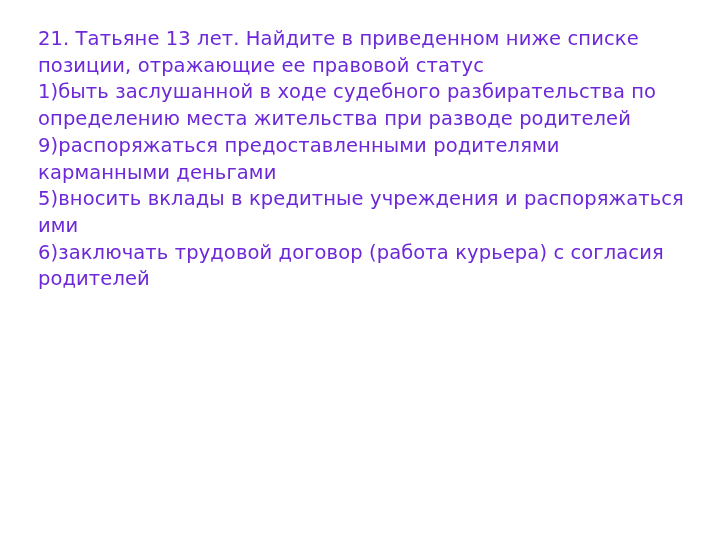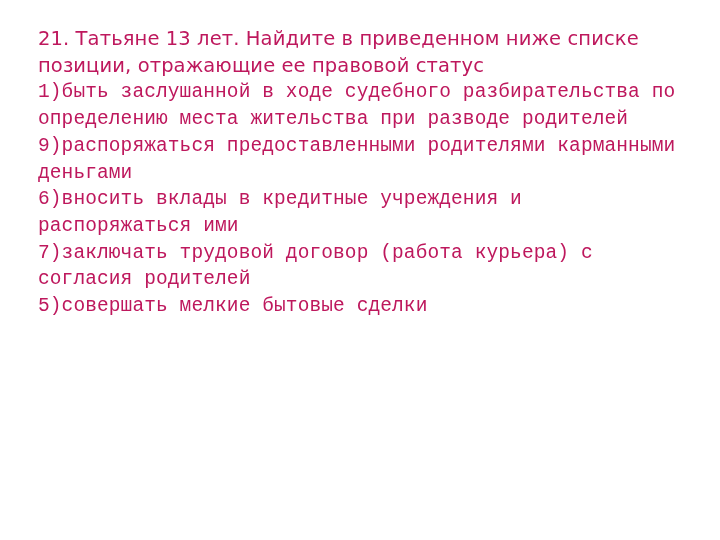--- a/index.html
+++ b/index.html
@@ -25,7 +25,7 @@
     font-size: 19.5px;
     line-height: 1.37;
     letter-spacing: 0.1px;
-    color: #be185d;
+    color: #6d28d9;
   }
   .para {
     margin: 0;

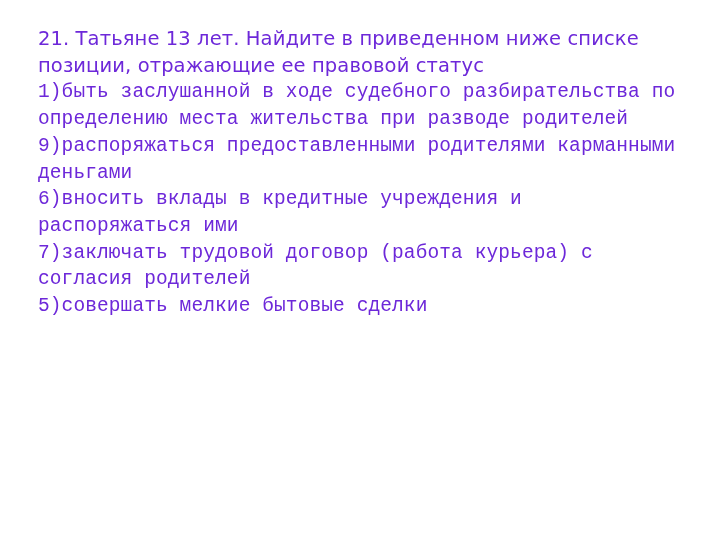--- a/index.html
+++ b/index.html
@@ -35,7 +35,6 @@
   }
   .para + .para {
     margin-top: 0px;
-    font-family: Liberation Mono, monospace;
   }
 </style>
 </head>

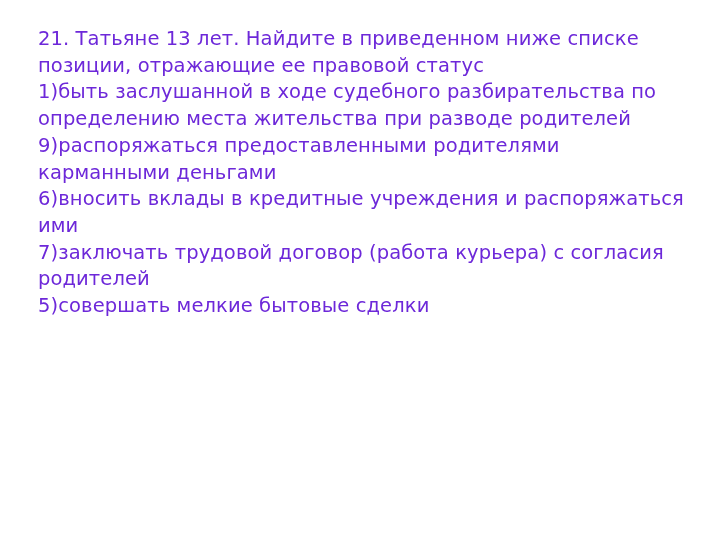--- a/index.html
+++ b/index.html
@@ -45,7 +45,7 @@
     <p class="para">21. Татьяне 13 лет. Найдите в приведенном ниже списке позиции, отражающие ее правовой статус</p>
     <p class="para">1)быть заслушанной в ходе судебного разбирательства по определению места жительства при разводе родителей</p>
     <p class="para">9)распоряжаться предоставленными родителями карманными деньгами</p>
-    <p class="para">6)вносить вклады в кредитные учреждения и распоряжаться ими</p>
+    <p class="para">5)вносить вклады в кредитные учреждения и распоряжаться ими</p>
     <p class="para">7)заключать трудовой договор (работа курьера) с согласия родителей</p>
     <p class="para">5)совершать мелкие бытовые сделки</p>
   </div>

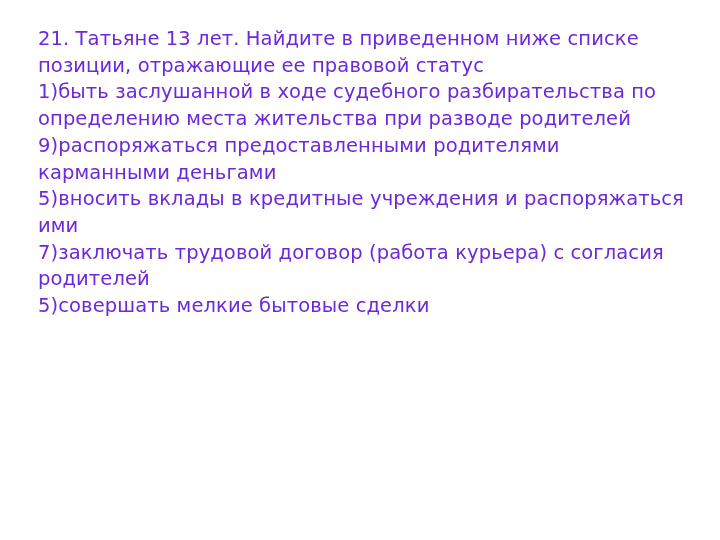--- a/index.html
+++ b/index.html
@@ -46,7 +46,7 @@
     <p class="para">1)быть заслушанной в ходе судебного разбирательства по определению места жительства при разводе родителей</p>
     <p class="para">9)распоряжаться предоставленными родителями карманными деньгами</p>
     <p class="para">5)вносить вклады в кредитные учреждения и распоряжаться ими</p>
-    <p class="para">7)заключать трудовой договор (работа курьера) с согласия родителей</p>
+    <p class="para">6)заключать трудовой договор (работа курьера) с согласия родителей</p>
     <p class="para">5)совершать мелкие бытовые сделки</p>
   </div>
 </div>

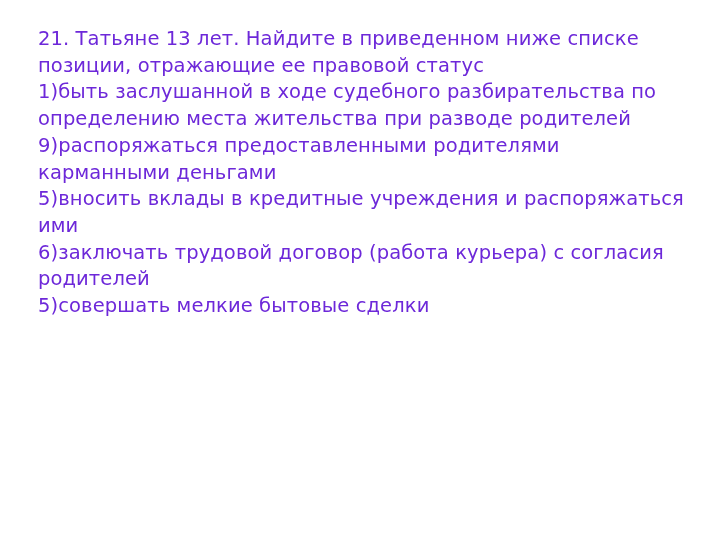--- a/index.html
+++ b/index.html
@@ -47,7 +47,6 @@
     <p class="para">9)распоряжаться предоставленными родителями карманными деньгами</p>
     <p class="para">5)вносить вклады в кредитные учреждения и распоряжаться ими</p>
     <p class="para">6)заключать трудовой договор (работа курьера) с согласия родителей</p>
-    <p class="para">5)совершать мелкие бытовые сделки</p>
   </div>
 </div>
 

